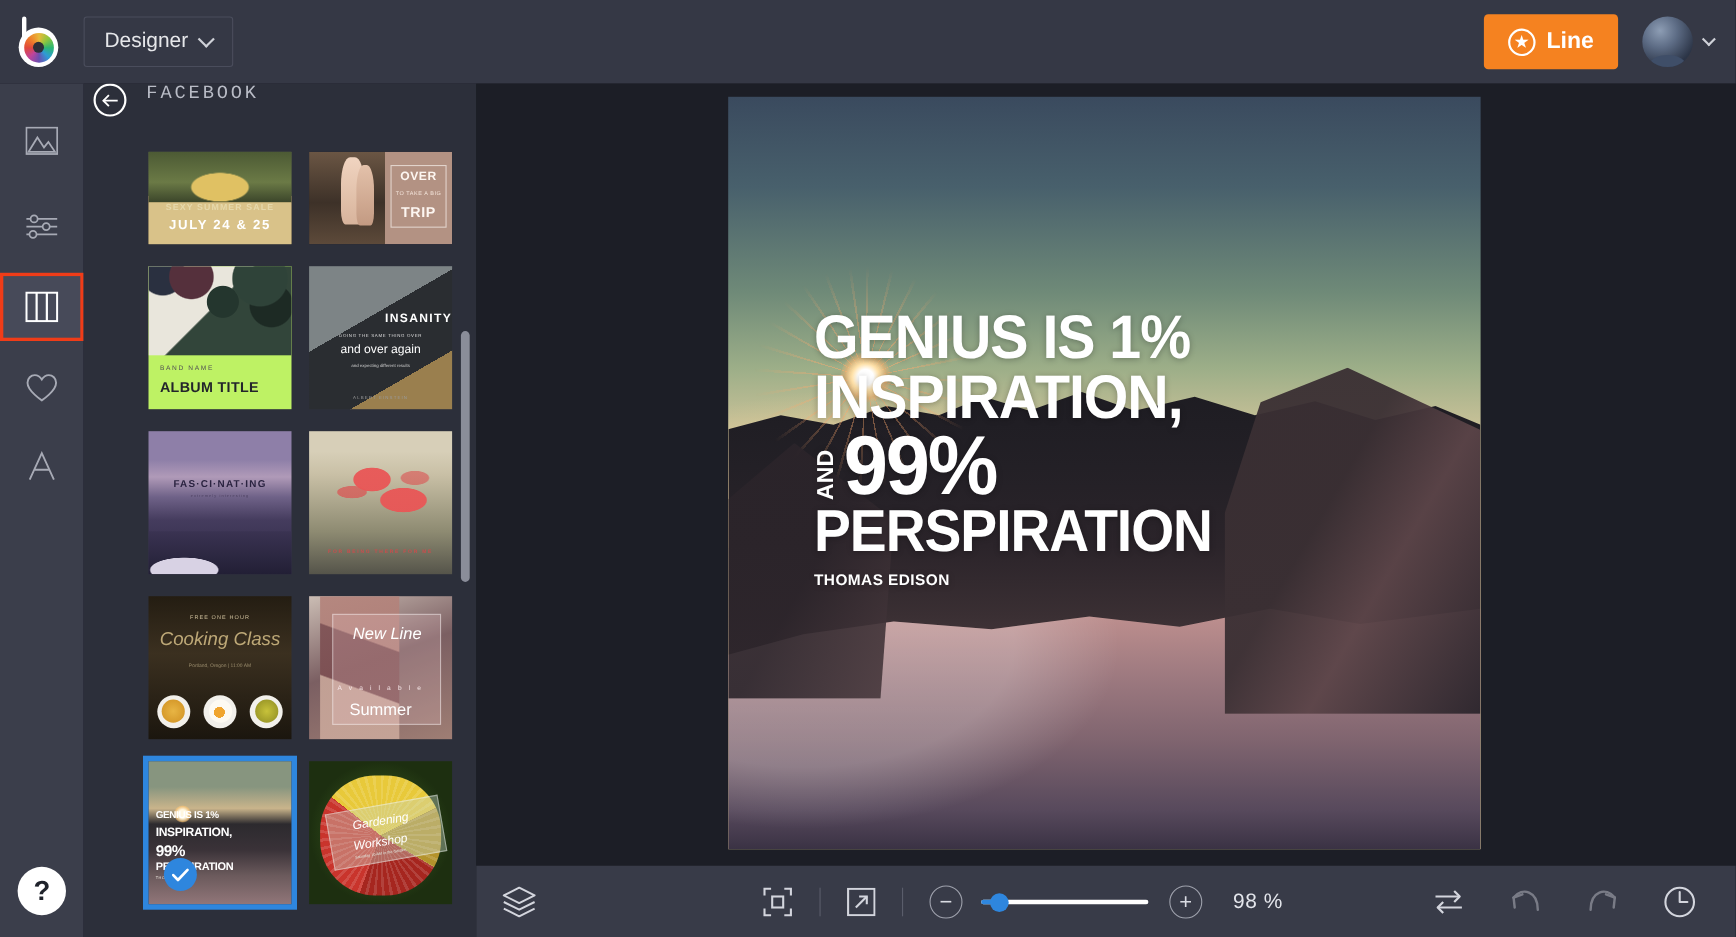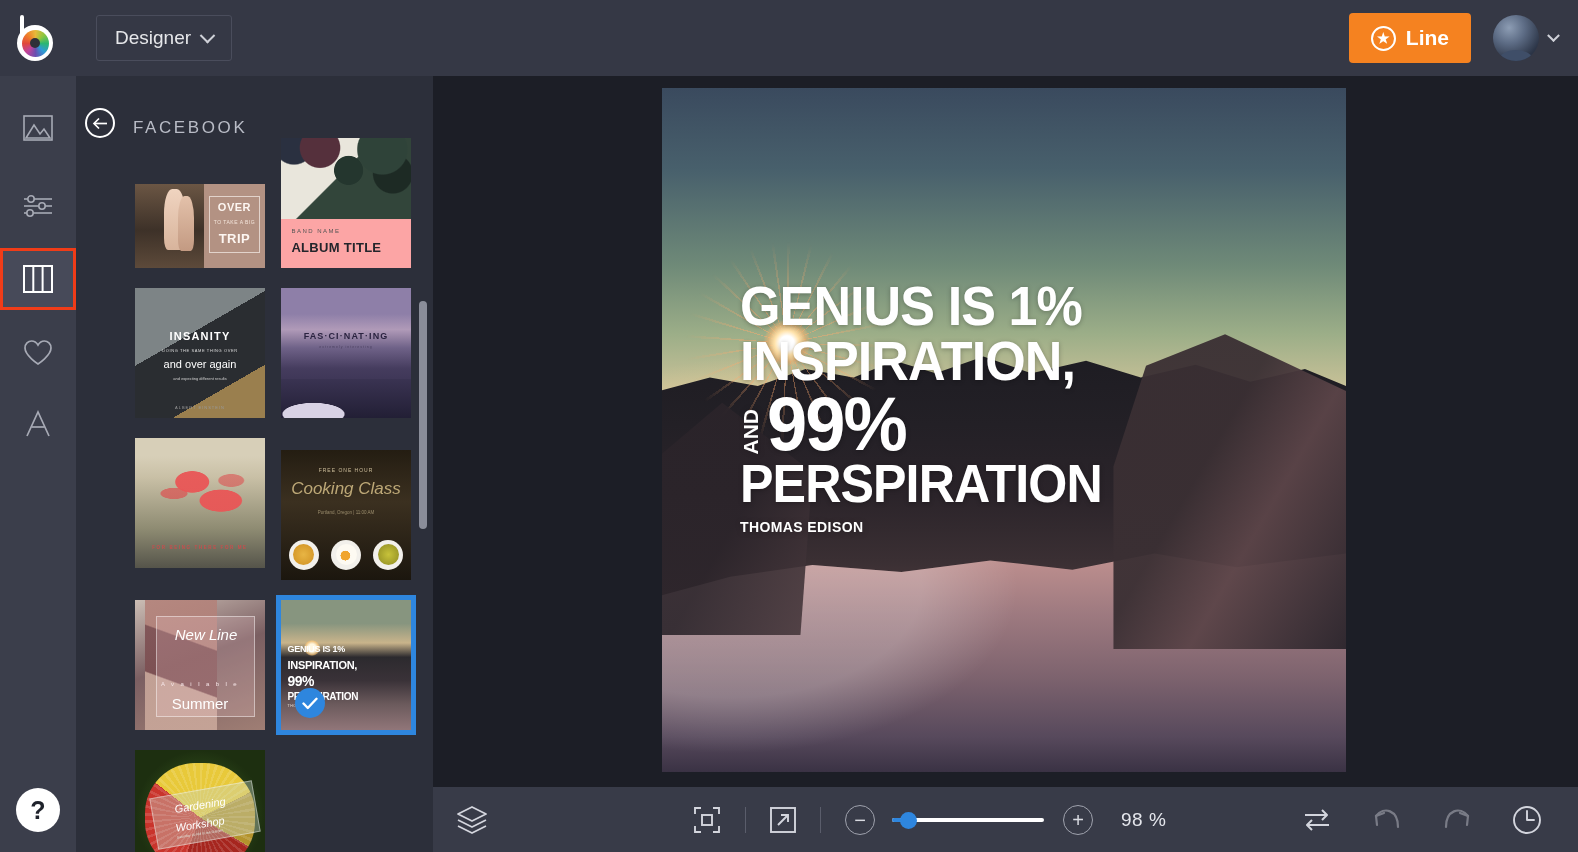--- a/index.html
+++ b/index.html
@@ -357,7 +357,7 @@
       </div>
     </div>
 
-    <div class="menu-btn" style="margin-left:20px;">
+    <div class="menu-btn" style="margin-left:0;">
       <span>Designer</span>
       <span class="caret"></span>
     </div>

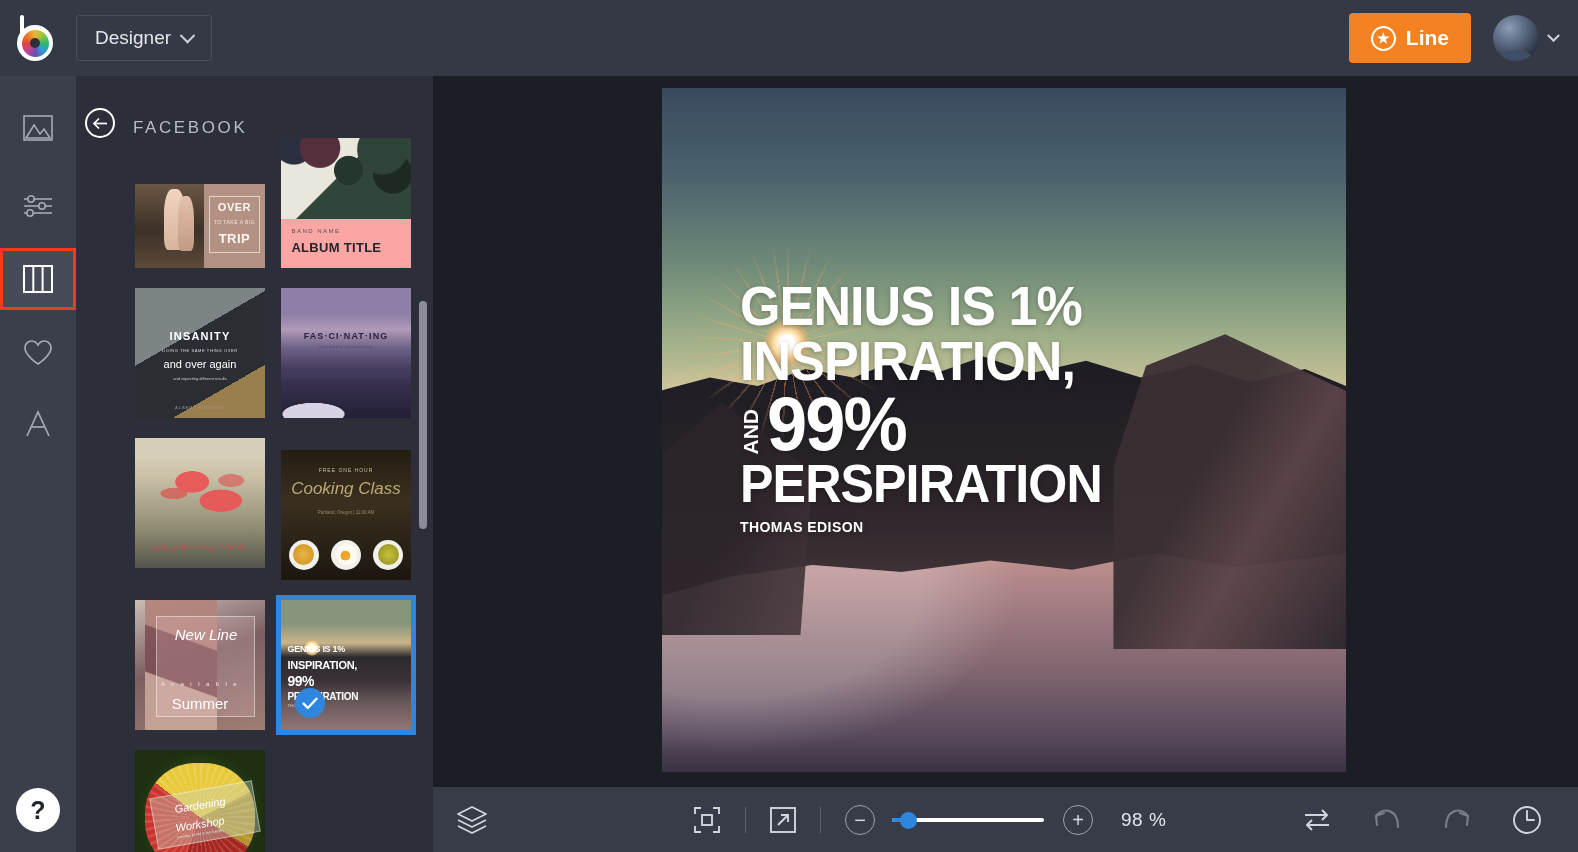--- a/index.html
+++ b/index.html
@@ -106,7 +106,7 @@
     position: absolute; left: 76px; top: 76px; width: 357px; height: 776px;
     background: #2c2f3a; overflow: hidden;
   }
-  .panel-head { height: 62px; display: flex; align-items: flex-end; padding-left: 9px; gap: 18px; }
+  .panel-head { height: 62px; display: flex; align-items: flex-start; padding-left: 9px; gap: 18px; font-family: Liberation Mono, monospace; }
   .back-btn {
     width: 30px; height: 30px; border-radius: 50%; border: 2px solid #ffffff;
     display: flex; align-items: center; justify-content: center; cursor: pointer; flex: none;

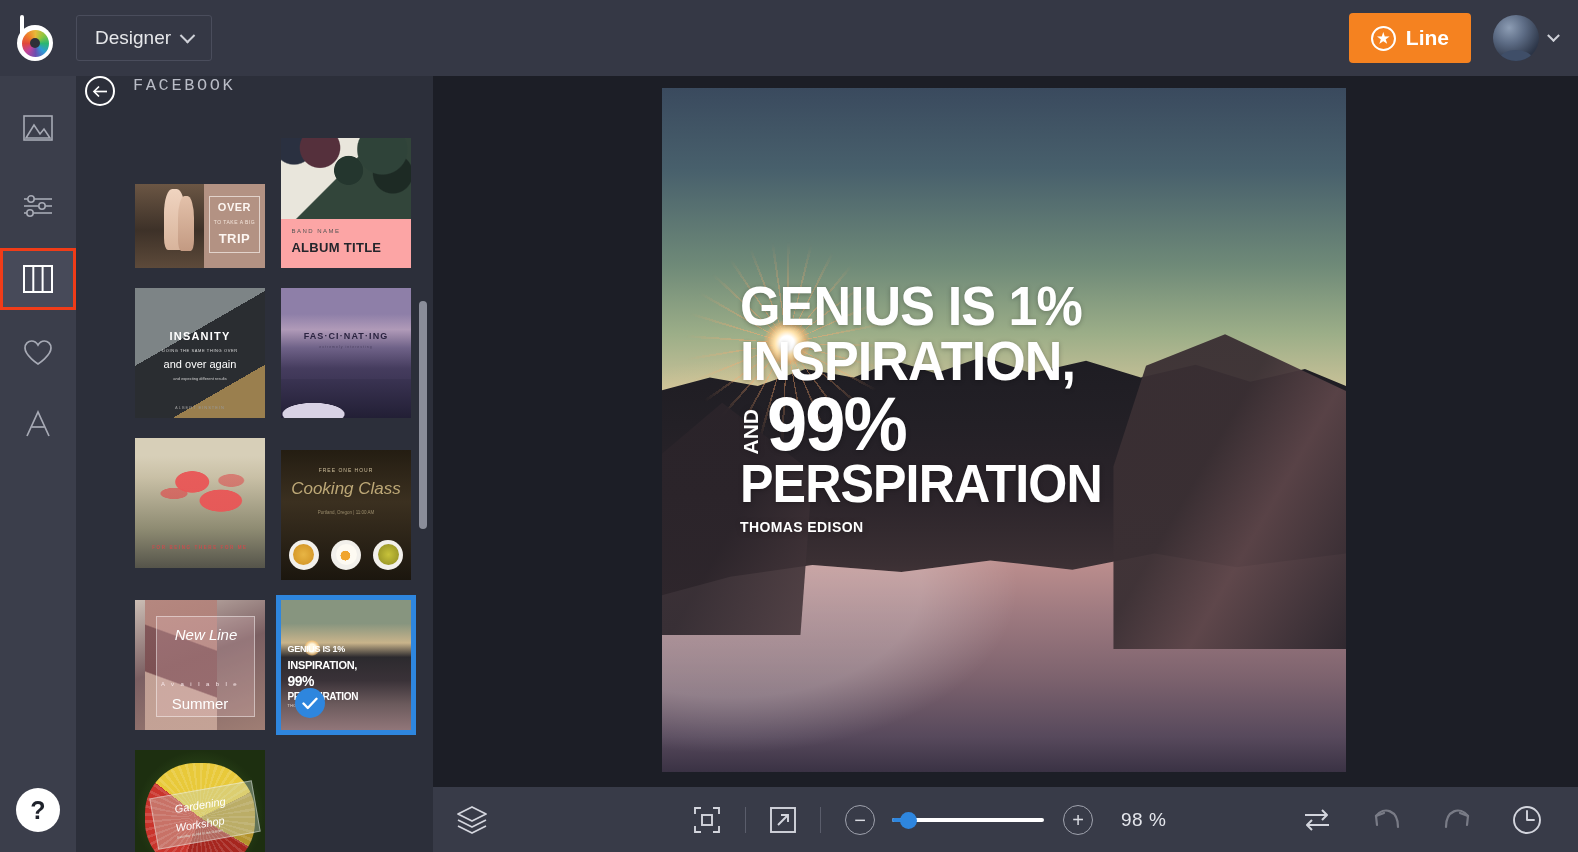--- a/index.html
+++ b/index.html
@@ -434,6 +434,12 @@
 
     <div class="grid">
 
+      <div class="thumb wide t-sexy">
+        <div class="photo"></div>
+        <div class="band"></div>
+        <div class="l1">SEXY SUMMER SALE</div>
+        <div class="l2">JULY 24 &amp; 25</div>
+      </div>
 
       <div class="thumb wide t-trip">
         <div class="left">

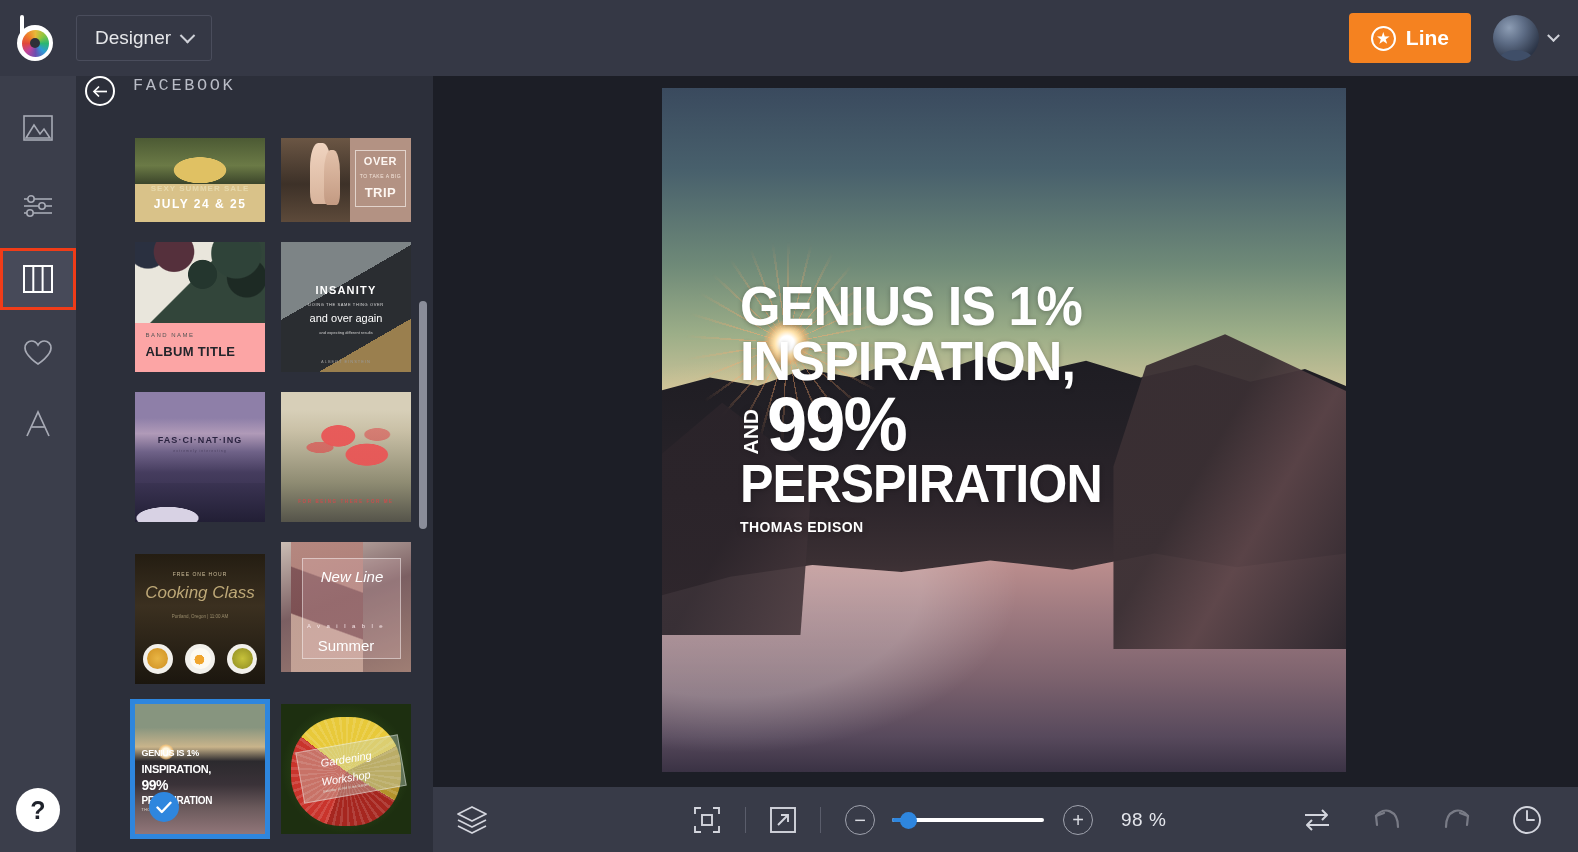--- a/index.html
+++ b/index.html
@@ -176,7 +176,7 @@
   .t-album .b2 { position:absolute; left:8%; bottom:10%; font-size:13px; letter-spacing:.3px; color:#23252b; font-weight:bold; }
 
   .t-insan { background: linear-gradient(150deg, #7d8486 0 38%, #2a2d31 38% 74%, #9a7f4e 74% 100%); position: relative; }
-  .t-insan .i1 { position:absolute; left:0; right:0; top:32%; text-align:center; color:#fff; font-size:11px; font-weight:bold; letter-spacing:1.2px;}
+  .t-insan .i1 { position:absolute; left:0; right:0; top:32%; text-align:right; color:#fff; font-size:11px; font-weight:bold; letter-spacing:1.2px;}
   .t-insan .i2 { position:absolute; left:0; right:0; top:46%; text-align:center; color:#ddd; font-size:4px; letter-spacing:.6px;}
   .t-insan .i3 { position:absolute; left:0; right:0; top:54%; text-align:center; color:#fff; font-size:11px; }
   .t-insan .i4 { position:absolute; left:0; right:0; top:68%; text-align:center; color:#cfcfcf; font-size:4px;}

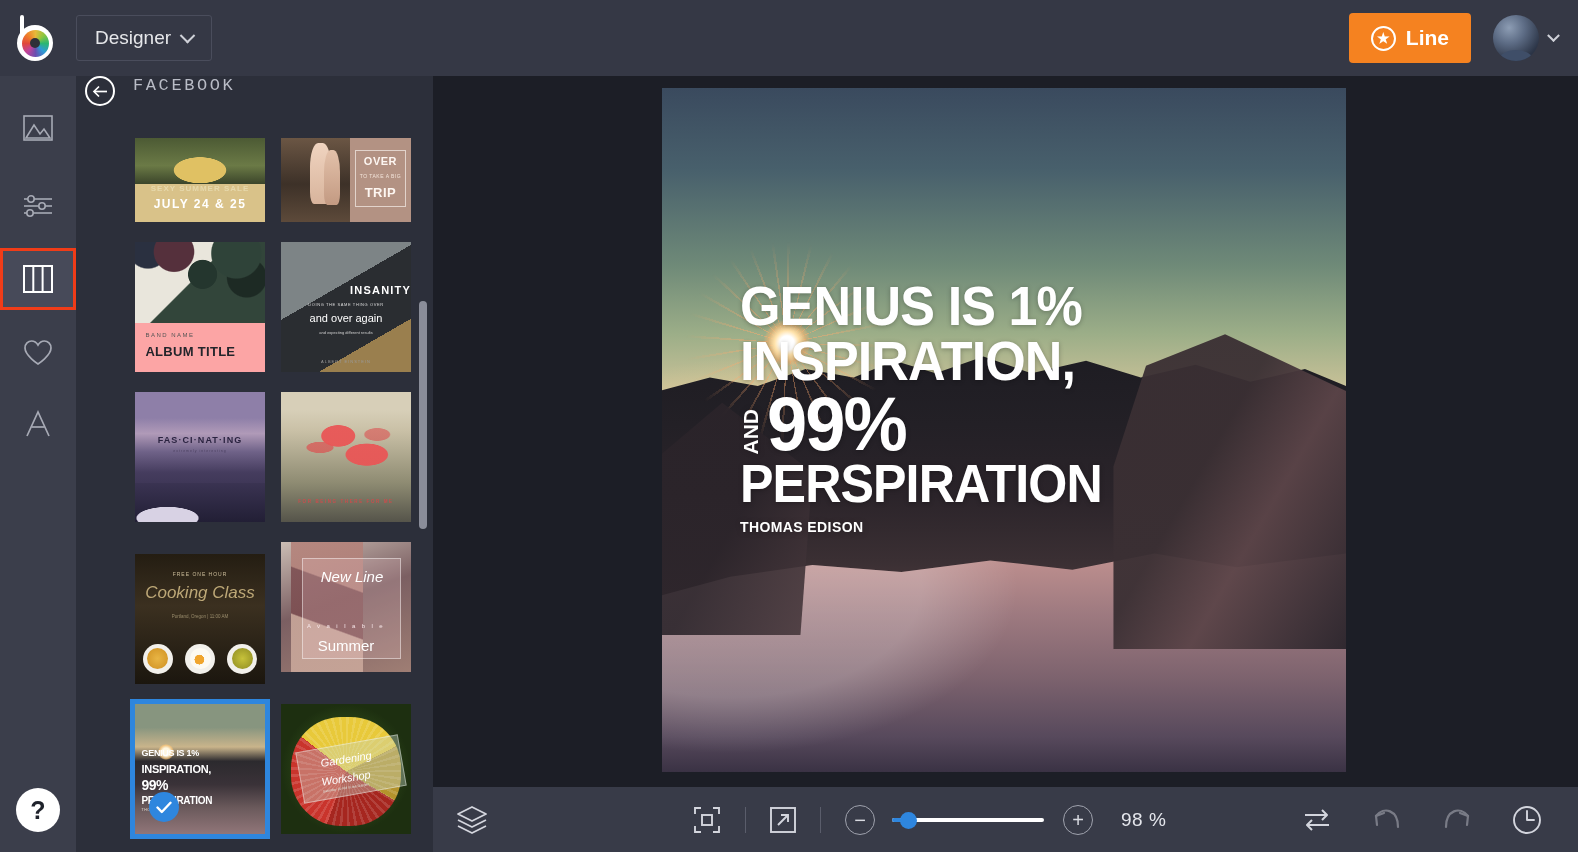--- a/index.html
+++ b/index.html
@@ -163,7 +163,7 @@
   .t-trip .m2 { position:absolute; left:0; right:0; top:42%; text-align:center; color:#f3e4da; font-size:5px; letter-spacing:.5px;}
   .t-trip .m3 { position:absolute; left:0; right:0; top:56%; text-align:center; color:#fdf6f1; font-size:13px; font-weight:bold; letter-spacing:.5px;}
 
-  .t-album { background: #fca5a5; position: relative; }
+  .t-album { background: #bef264; position: relative; }
   .t-album .hexes { position:absolute; left:0; top:0; right:0; height:62%;
     background:
       radial-gradient(circle at 78% 14%, #2f4339 0 20%, transparent 21%),

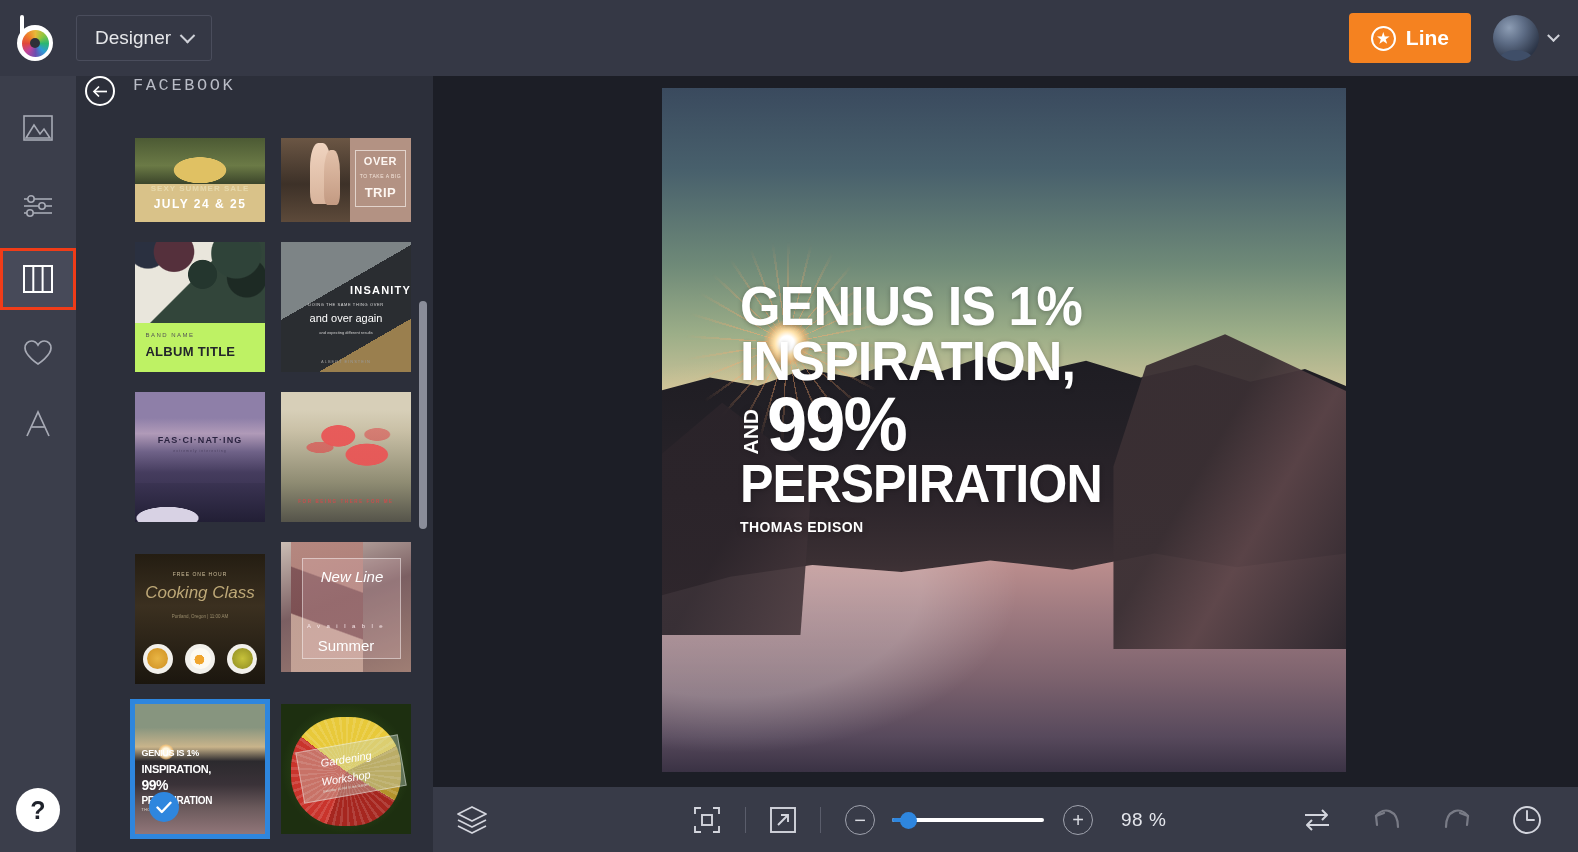--- a/index.html
+++ b/index.html
@@ -197,7 +197,7 @@
       radial-gradient(ellipse at 74% 34%, rgba(220,80,80,.6) 0 9%, transparent 10%); }
   .t-thank .tl { position:absolute; left:0; right:0; bottom:14%; text-align:center; color:#c94d4d; font-size:4.5px; letter-spacing:1.6px; font-weight:bold;}
 
-  .t-cook { background: linear-gradient(#241d12, #3b3020 40%, #1b160e); position: relative; margin-top: 12px; }
+  .t-cook { background: linear-gradient(#241d12, #3b3020 40%, #1b160e); position: relative; }
   .t-cook .c1 { position:absolute; left:0; right:0; top:13%; text-align:center; color:#cdbe9b; font-size:5px; letter-spacing:1px;}
   .t-cook .c2 { position:absolute; left:0; right:0; top:22%; text-align:center; color:#bda877; font-size:17px; font-style:italic;}
   .t-cook .c3 { position:absolute; left:0; right:0; top:46%; text-align:center; color:#9a8c6c; font-size:4.5px;}

